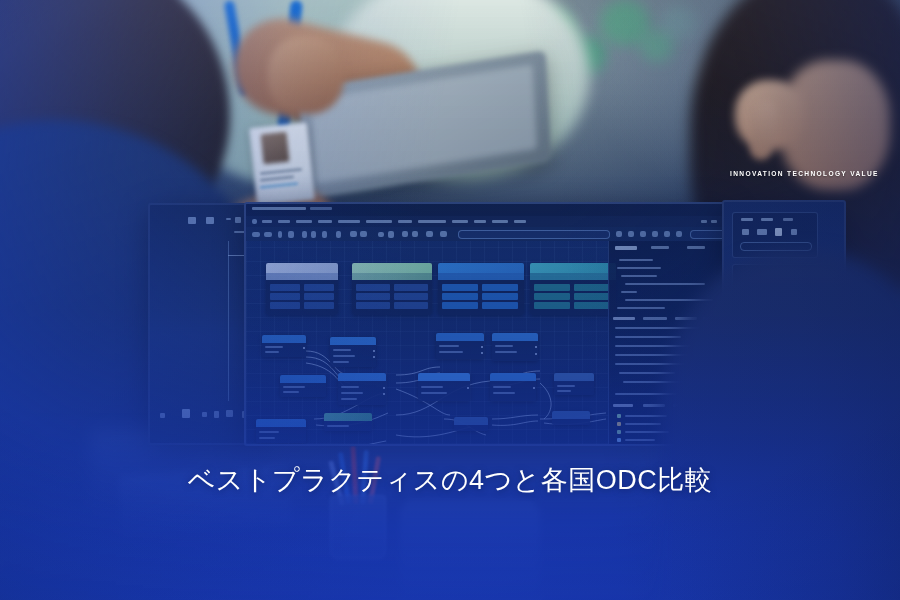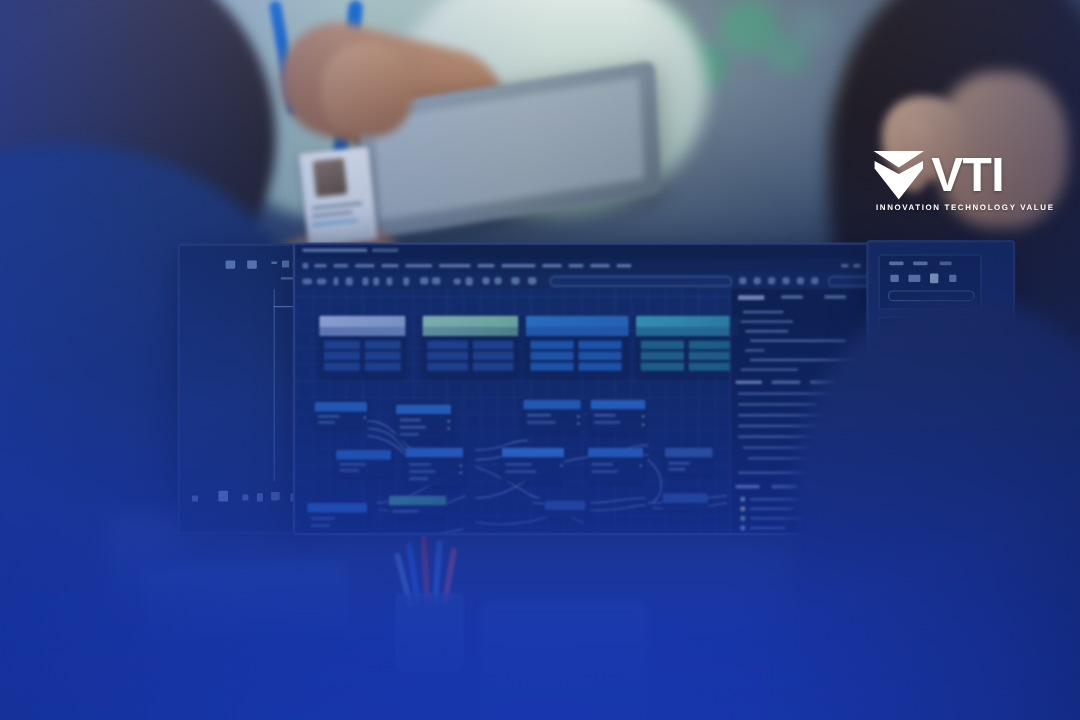--- a/index.html
+++ b/index.html
@@ -647,14 +647,6 @@
   </div>
 
   <div class="logo">
-    <div class="logo-row">
-      <svg class="logo-mark" viewBox="0 0 100 96">
-        <path d="M4 4 H96 L50 34 Z" fill="#ffffff"></path>
-        <path d="M6 22 L50 46 L94 22 L94 36 L50 92 L6 36 Z" fill="#ffffff"></path>
-        <path d="M26 40 L50 54 L74 40 L50 78 Z" fill="rgba(30,50,90,0.0)"></path>
-      </svg>
-      <span class="logo-word">VTI</span>
-    </div>
     <div class="logo-tag">INNOVATION TECHNOLOGY VALUE</div>
   </div>
 

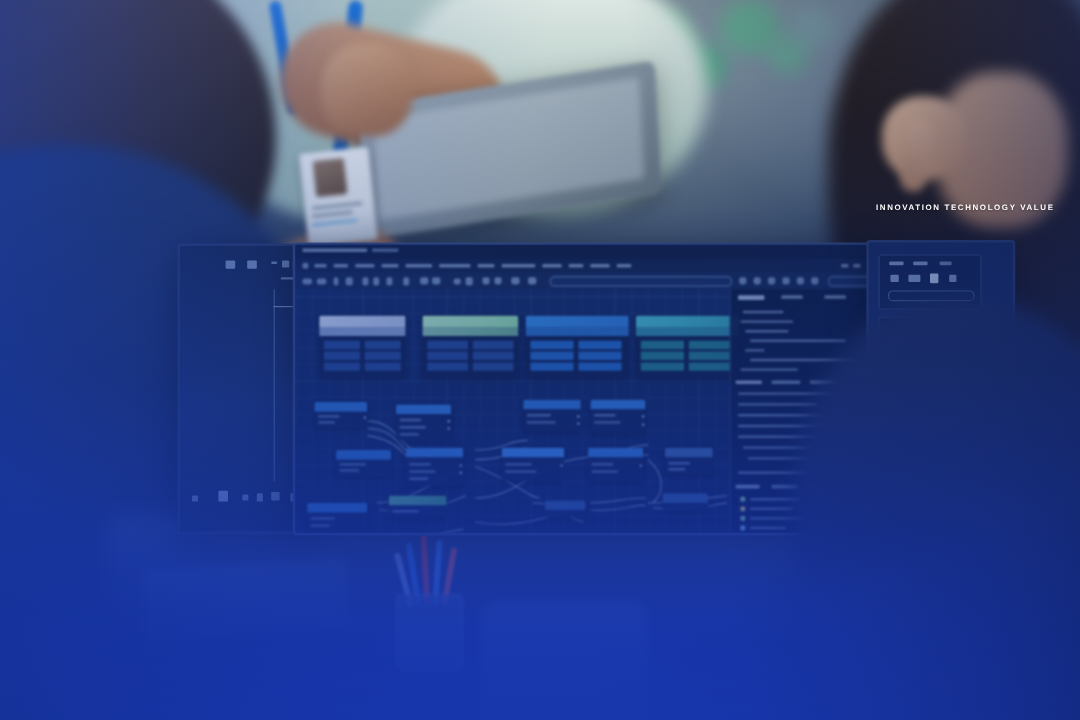--- a/index.html
+++ b/index.html
@@ -651,6 +651,7 @@
   </div>
 
 
+  <div class="subtitle">ベストプラクティスの4つと各国ODC比較</div>
 
 </div>
 

